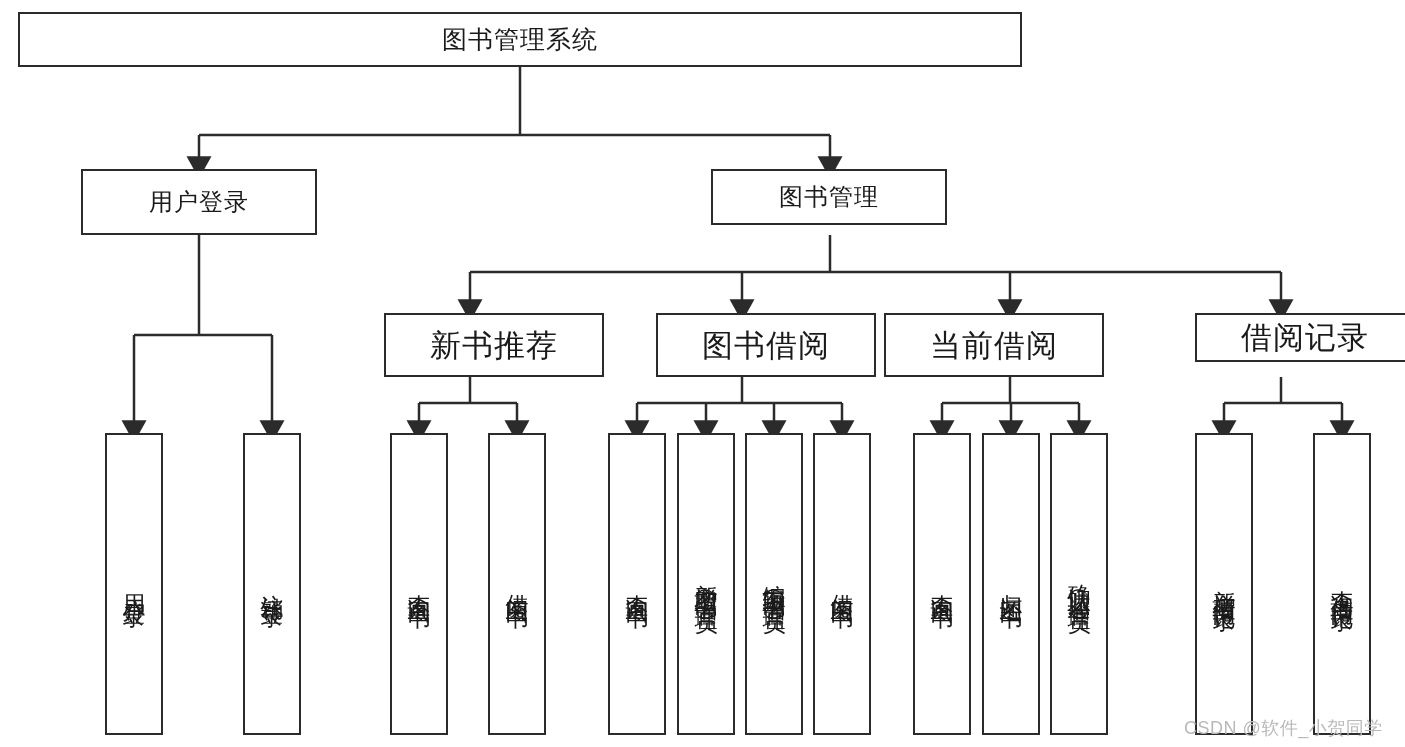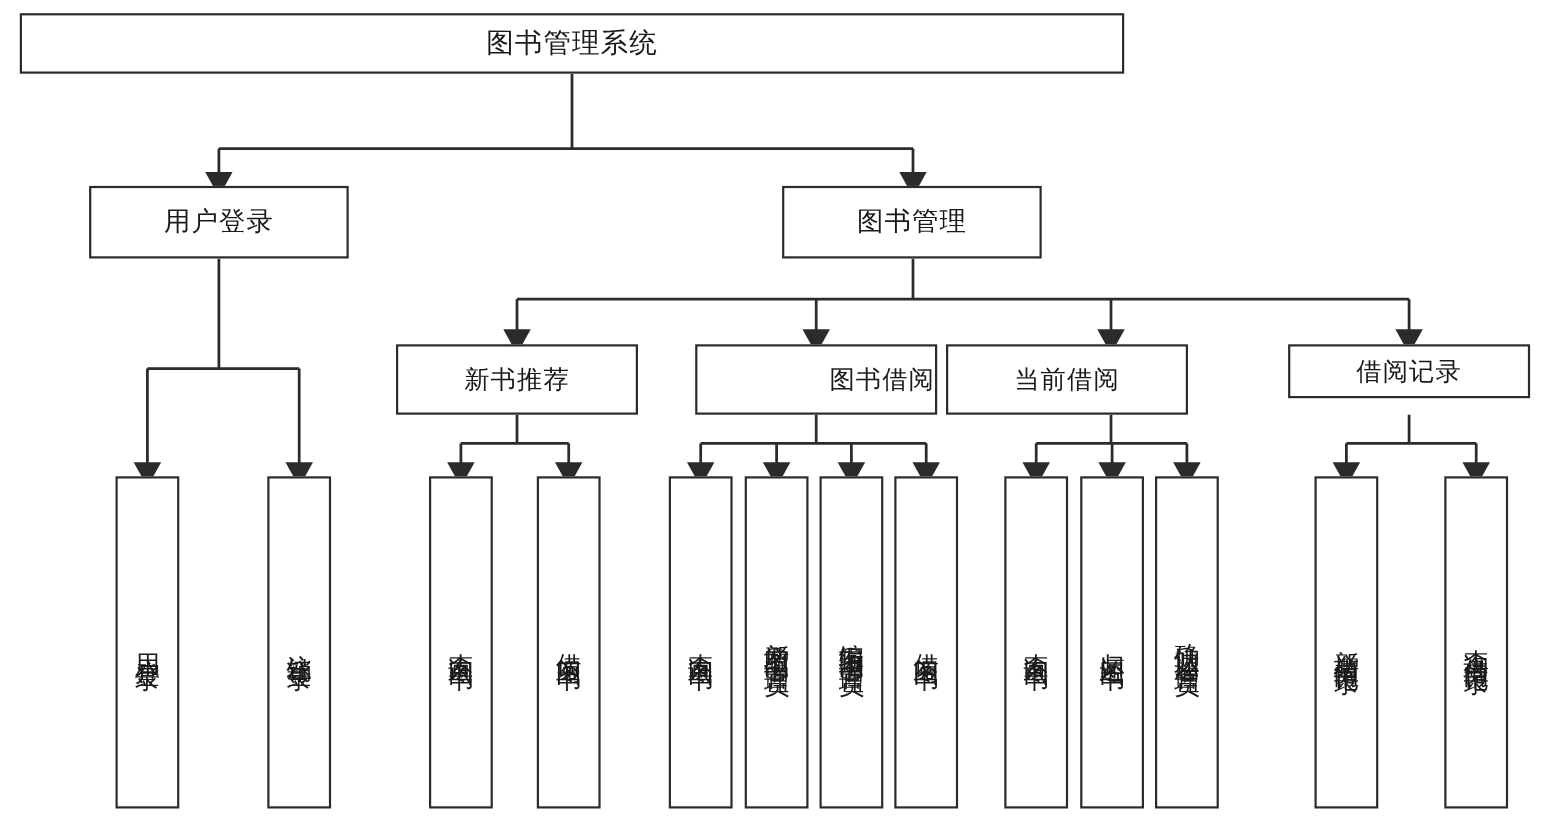--- a/index.html
+++ b/index.html
@@ -137,7 +137,7 @@
   <div class="node level2" style="left:81px; top:169px; width:236px; height:66px;">
     <span class="htext">用户登录</span>
   </div>
-  <div class="node level2" style="left:711px; top:169px; width:236px; height:66px;">
+  <div class="node level2" style="left:711px; top:169px; width:236px; height:56px;">
     <span class="htext">图书管理</span>
   </div>
 

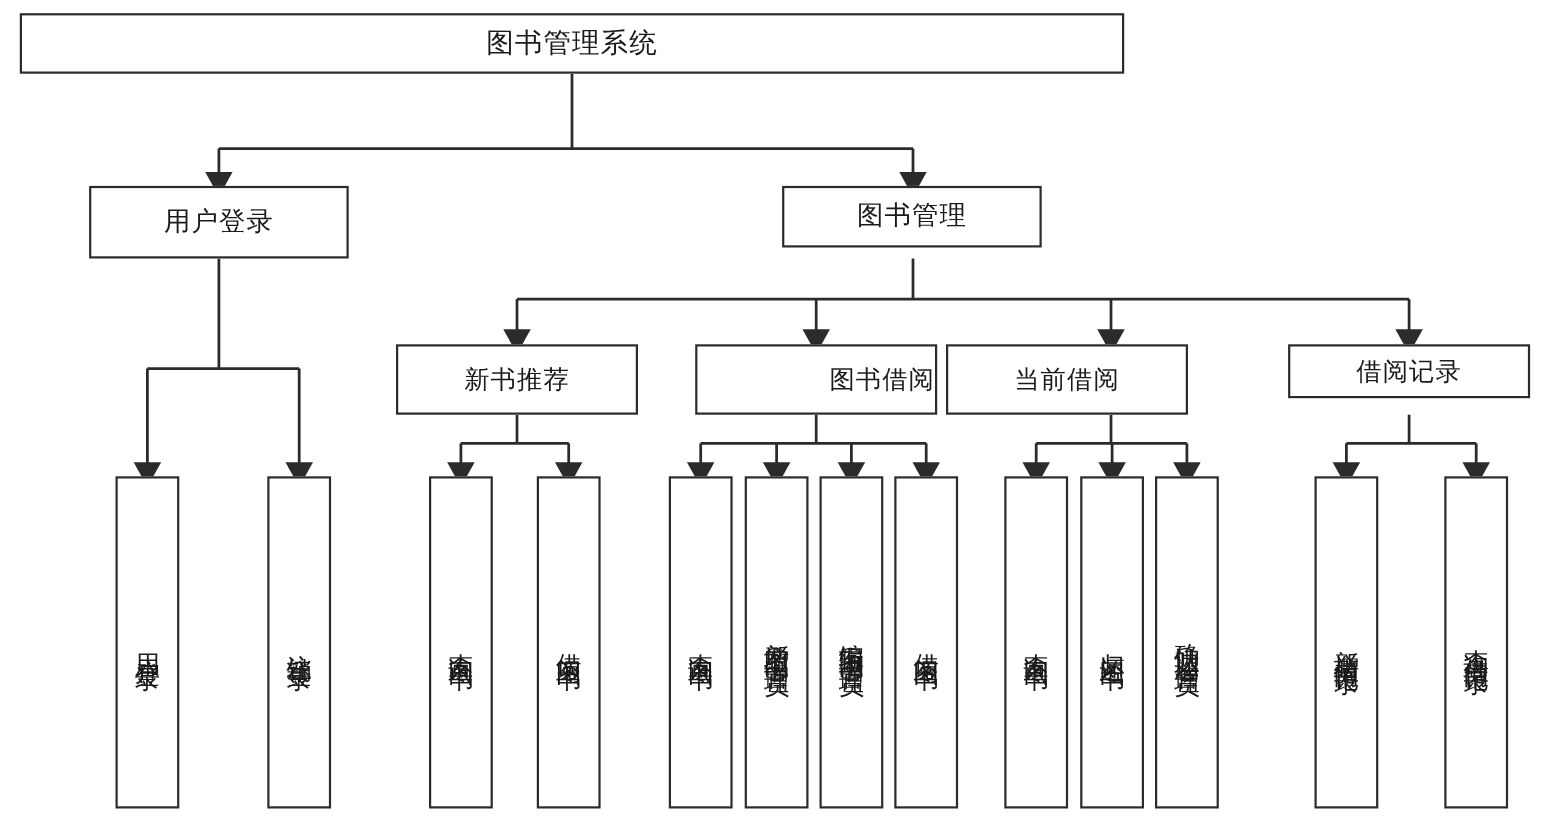--- a/index.html
+++ b/index.html
@@ -44,7 +44,8 @@
     font-size: 24px;
   }
   .node.level3 {
-    font-size: 23px;
+    font-size: 31px;
+    margin-left: 24px;
   }
   .node.leaf {
     font-size: 23px;

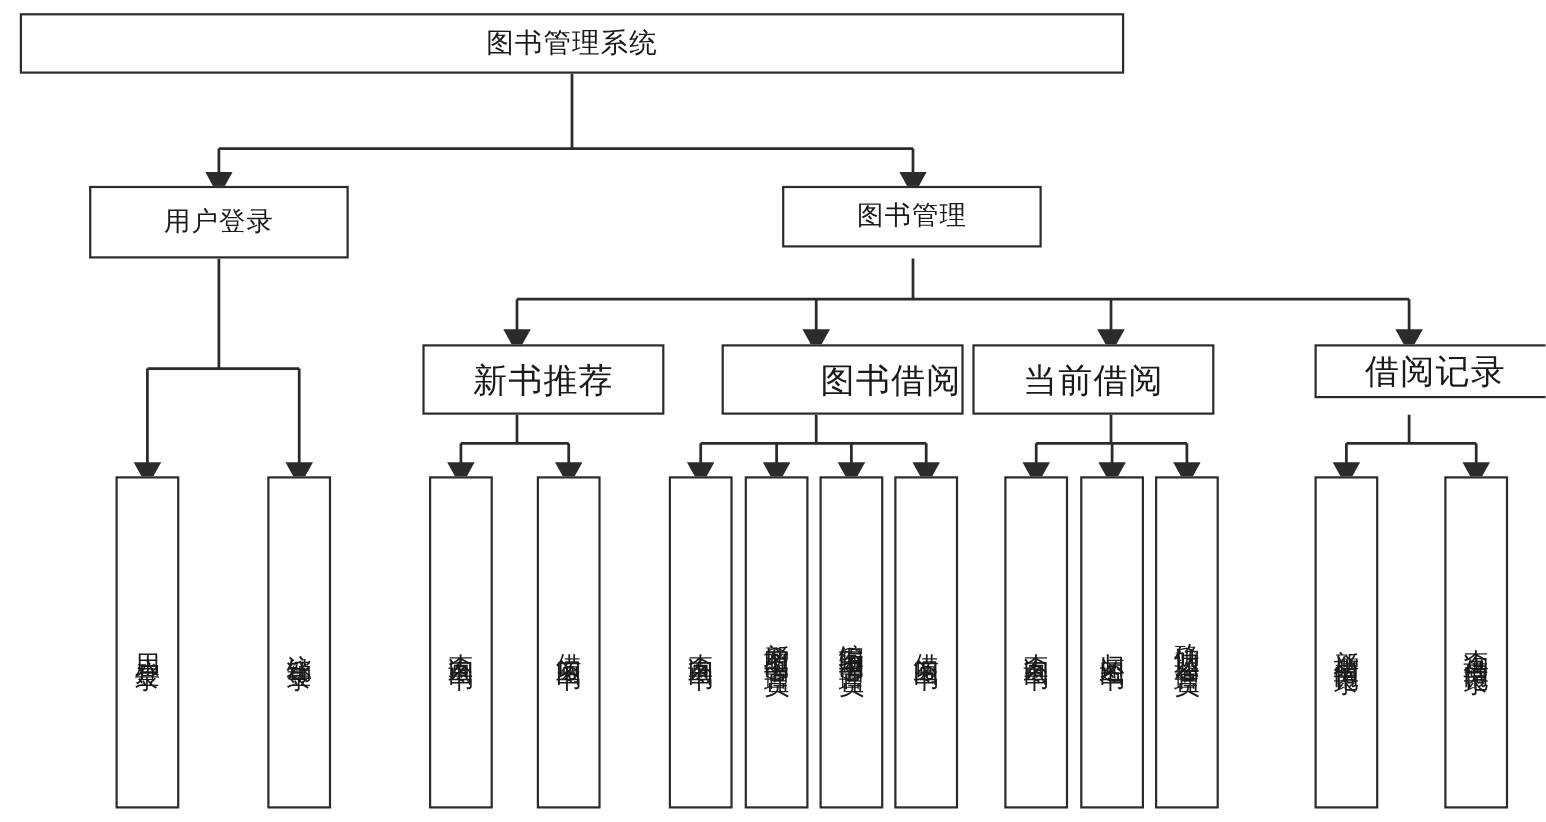--- a/index.html
+++ b/index.html
@@ -145,7 +145,7 @@
   <div class="node level3" style="left:360px; top:313px; width:220px; height:64px;">
     <span class="htext">新书推荐</span>
   </div>
-  <div class="node level3" style="left:632px; top:313px; width:220px; height:64px;justify-content:flex-end;">
+  <div class="node level3" style="left:632px; top:313px; width:220px; height:64px;">
     <span class="htext">图书借阅</span>
   </div>
   <div class="node level3" style="left:860px; top:313px; width:220px; height:64px;">

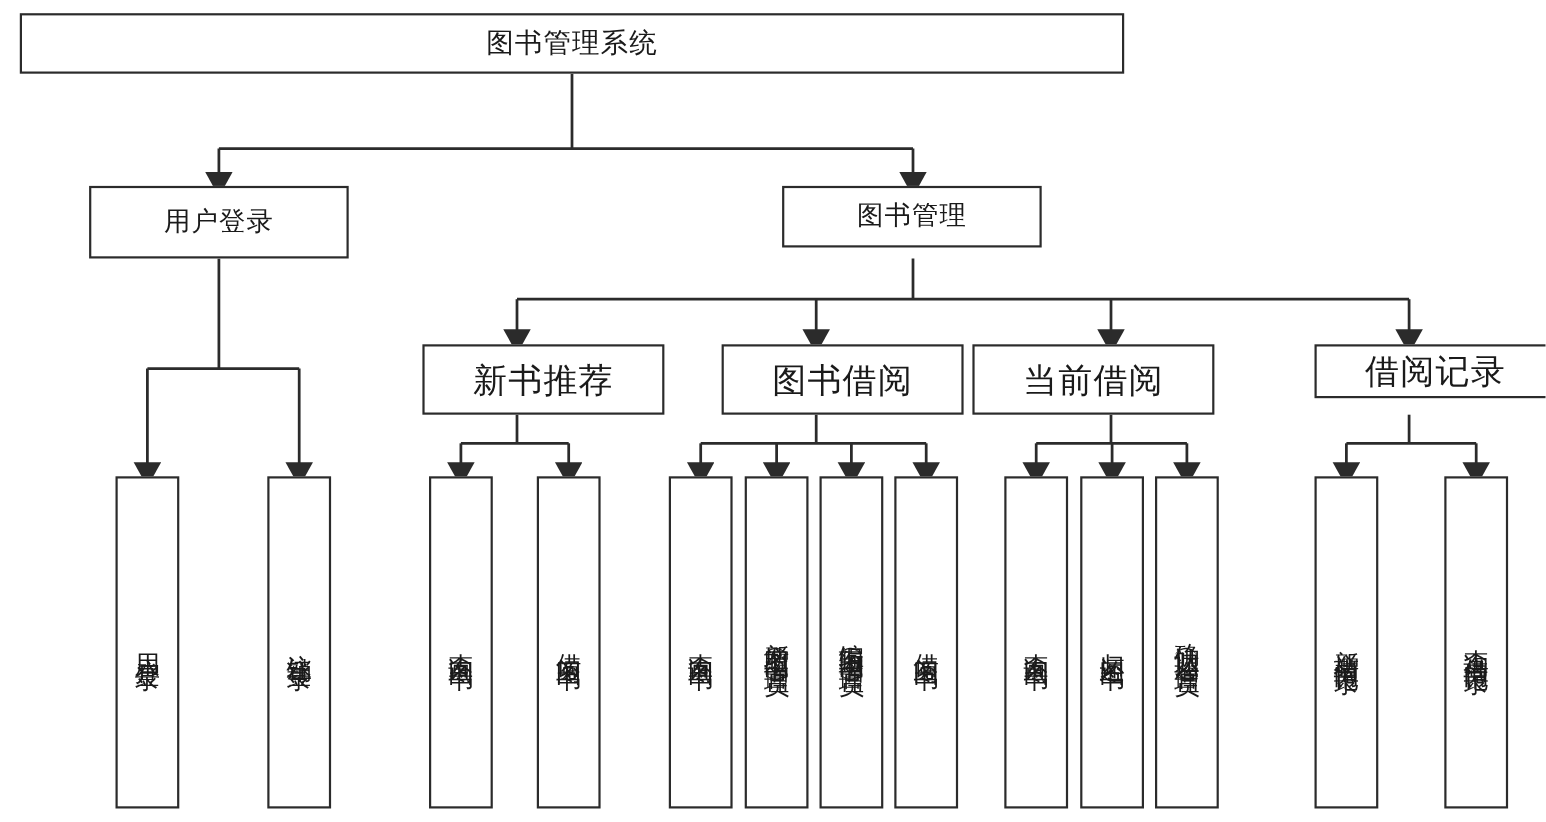--- a/index.html
+++ b/index.html
@@ -199,6 +199,7 @@
     <span class="vtext">查询借阅记录</span>
   </div>
 
+  <div class="watermark">CSDN @软件_小贺同学</div>
 
 </div>
 

